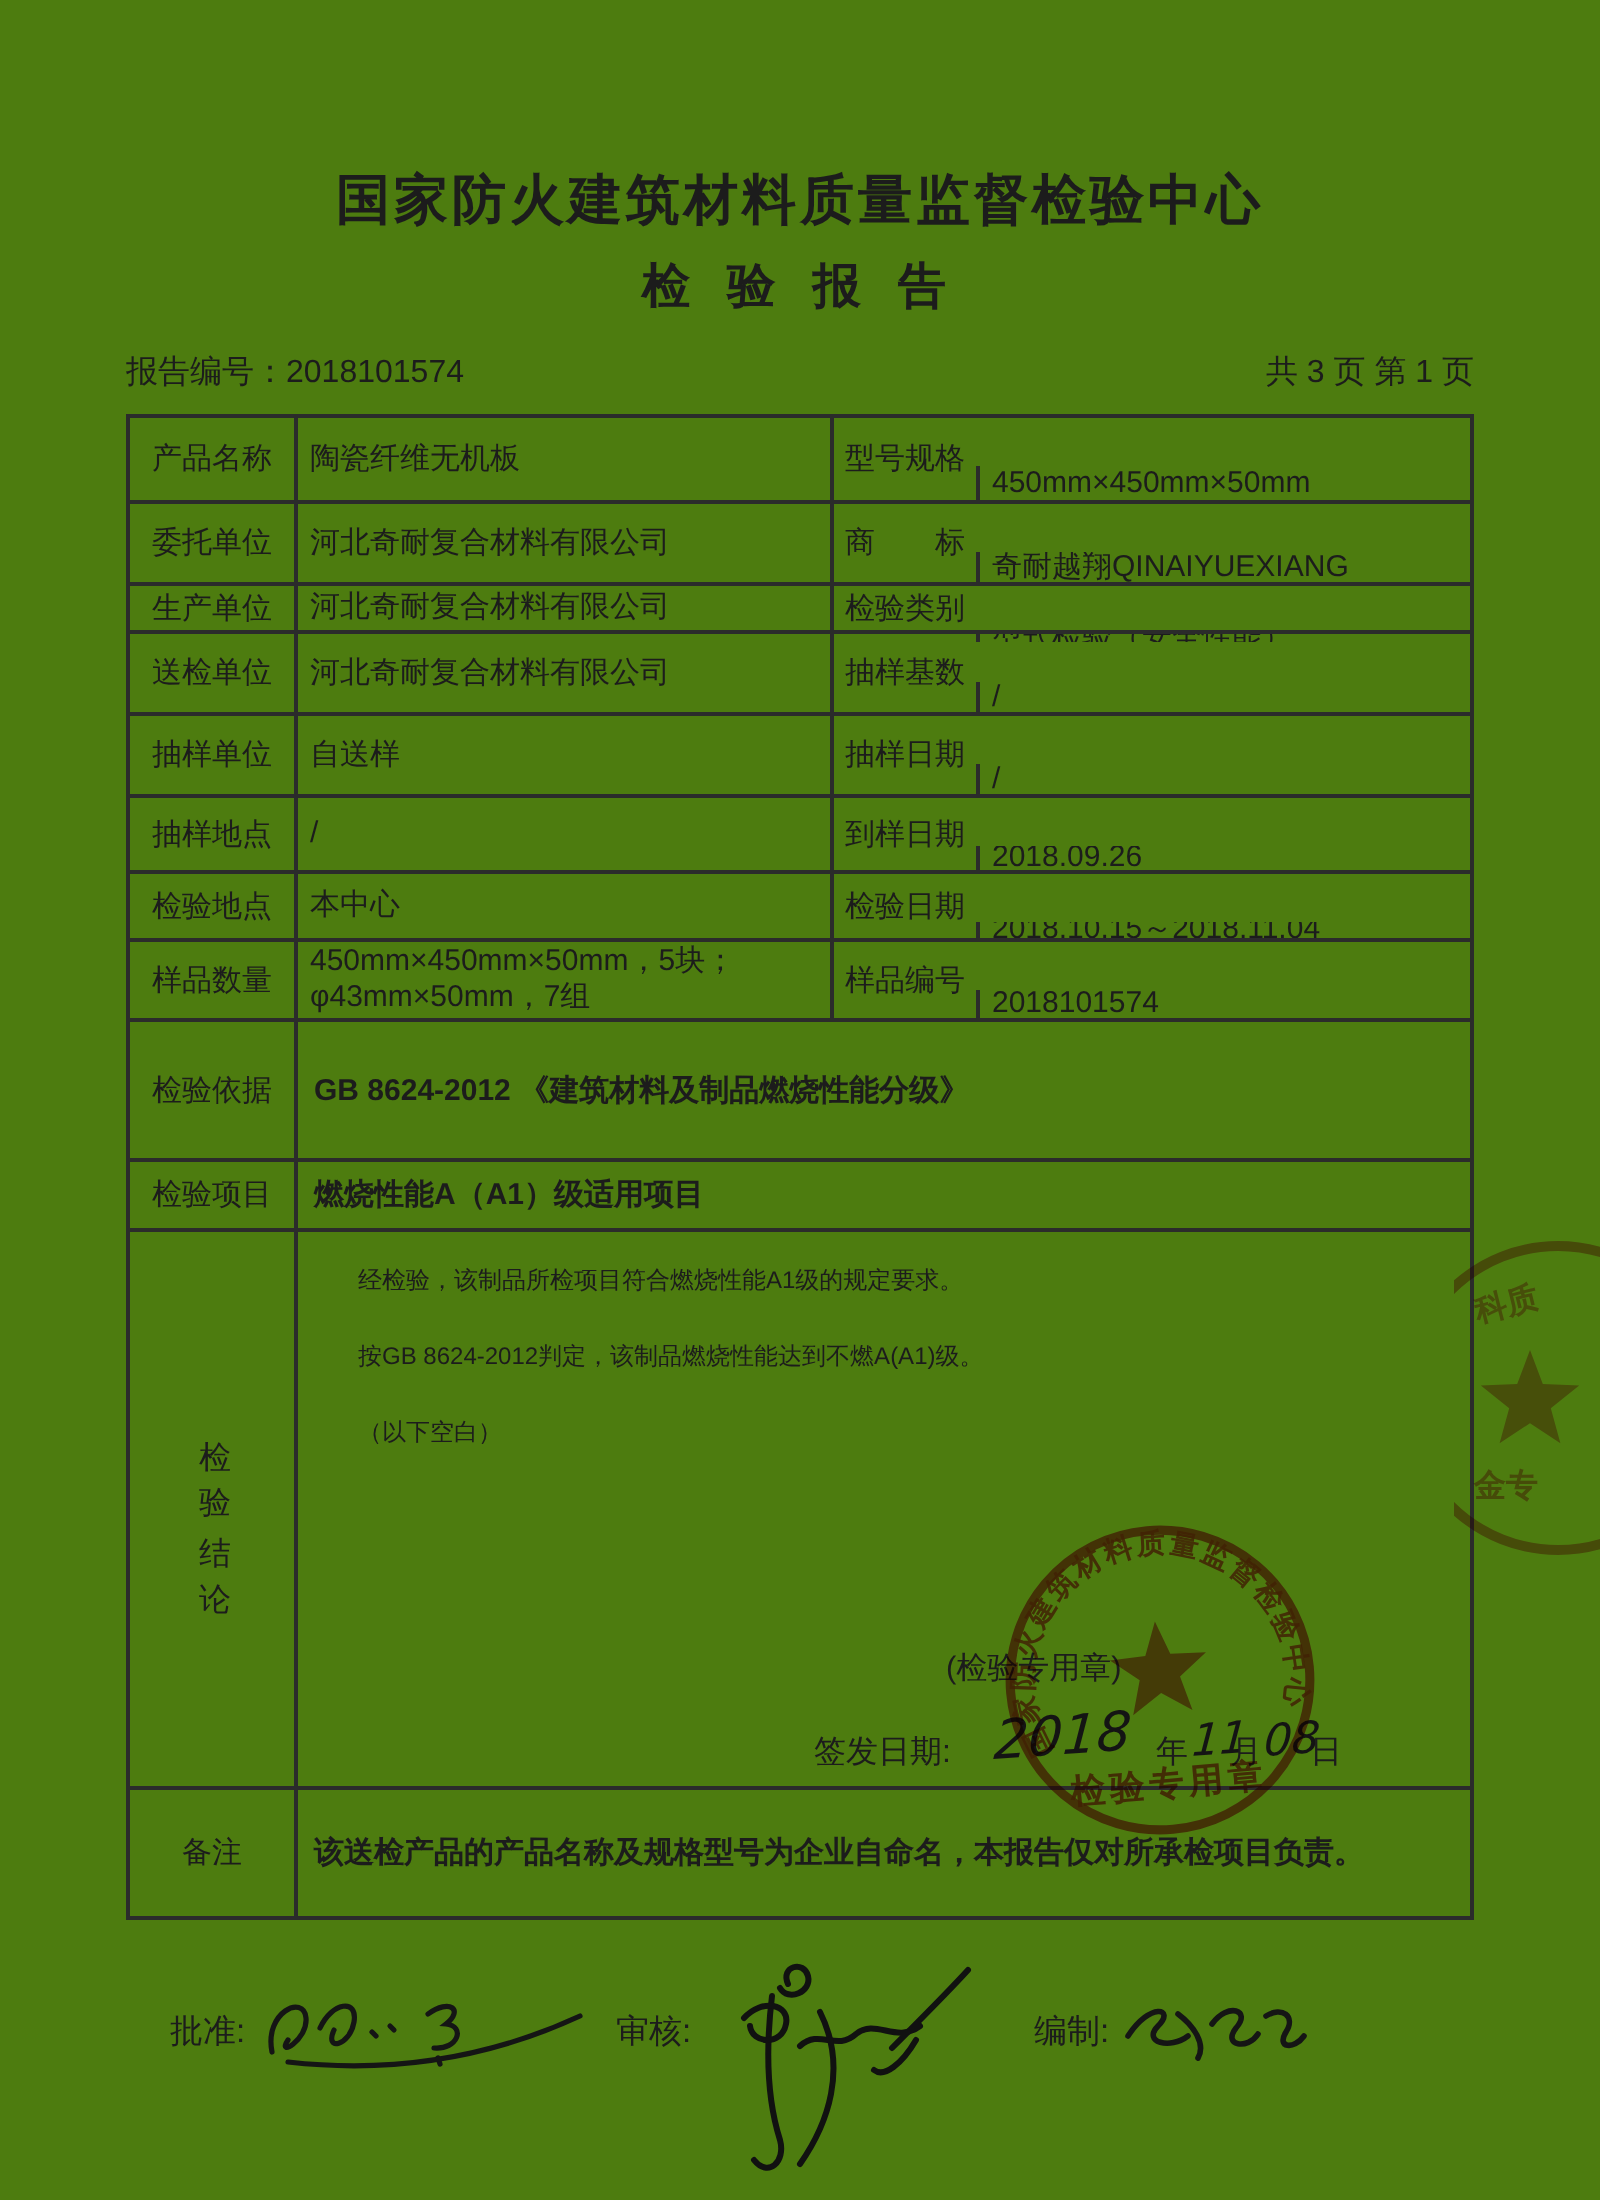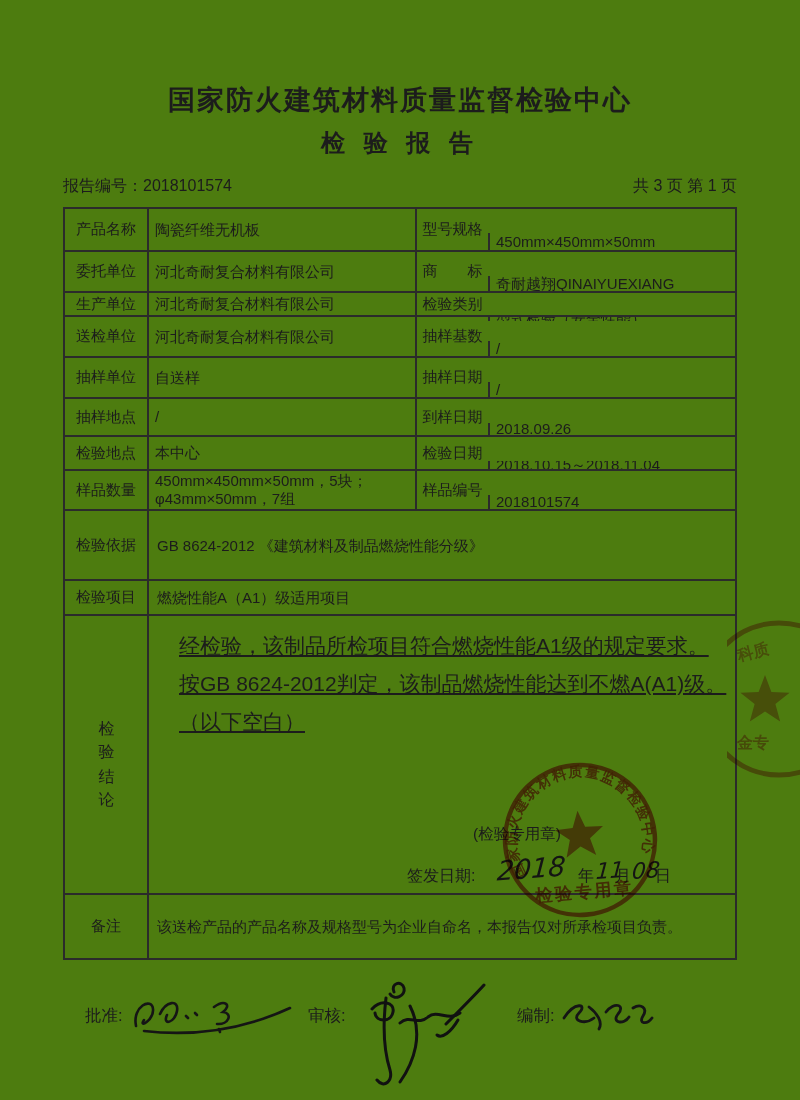--- a/index.html
+++ b/index.html
@@ -34,7 +34,7 @@
   .val1{width:268px;padding:2px 6px;flex:none;line-height:18px;}
   .lbl2{width:73px;justify-content:center;text-align:center;flex:none;white-space:pre;}
   .val2{flex:1;padding:2px 6px;line-height:18px;margin-top:24px;}
-  .valwide{flex:1;padding:2px 8px;line-height:19px;}
+  .valwide{flex:1;padding:2px 8px;line-height:19px;font-weight:bold;}
   .v-label{
     width:82px;flex:none;display:flex;align-items:center;justify-content:center;
   }

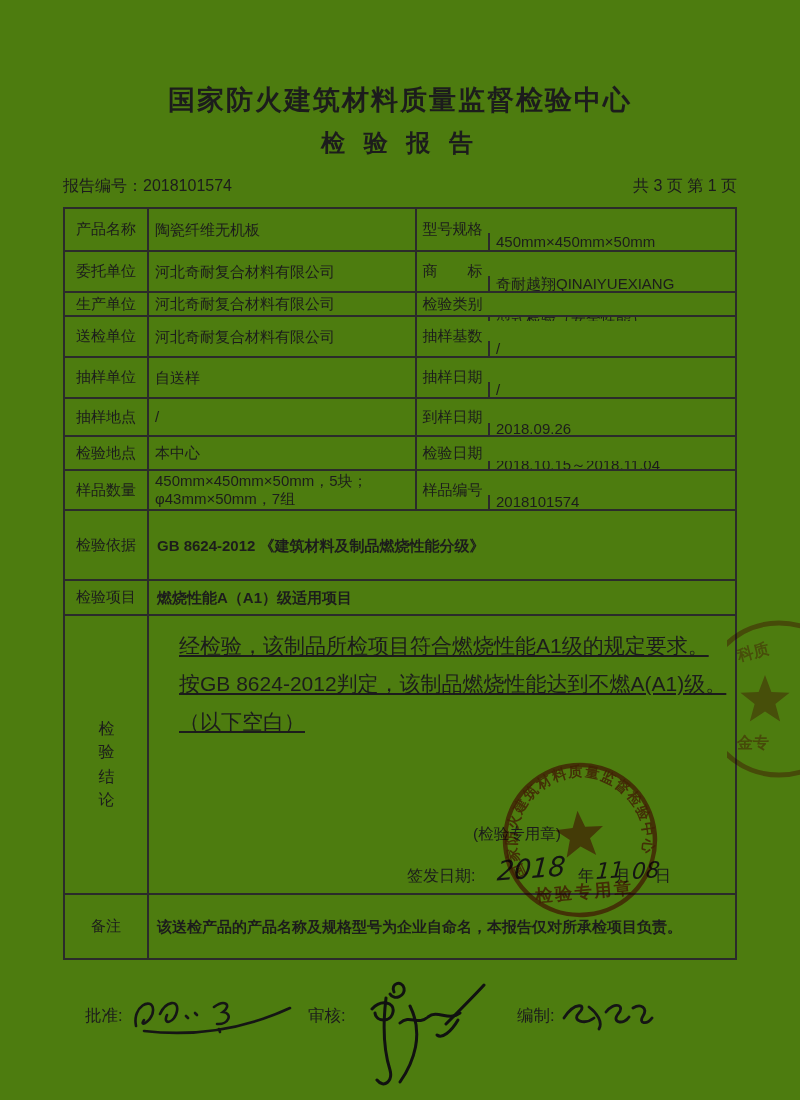--- a/index.html
+++ b/index.html
@@ -40,7 +40,7 @@
   }
   .v-label span{writing-mode:vertical-lr;letter-spacing:24px;font-size:16px;}
   .conclusion-cell{position:relative;flex:1;border-left:2px solid #2b2b2b;box-sizing:border-box;}
-  .c-line{position:absolute;left:30px;font-size:21px;white-space:nowrap;text-decoration:underline;}
+  .c-line{position:absolute;left:30px;font-size:12px;white-space:nowrap;}
   .seal-note{position:absolute;font-size:15.5px;white-space:nowrap;z-index:3;}
   .sign-label{position:absolute;font-size:16px;white-space:nowrap;}
   .hand{

